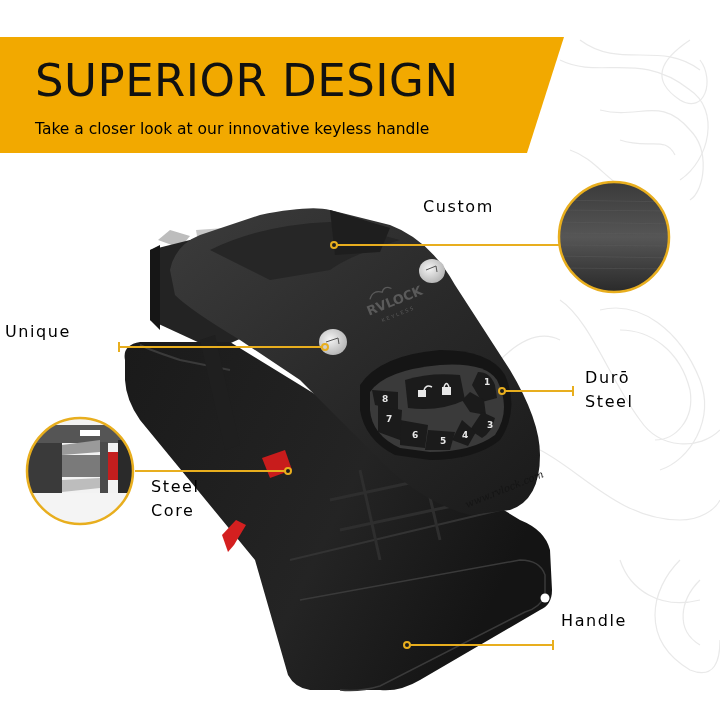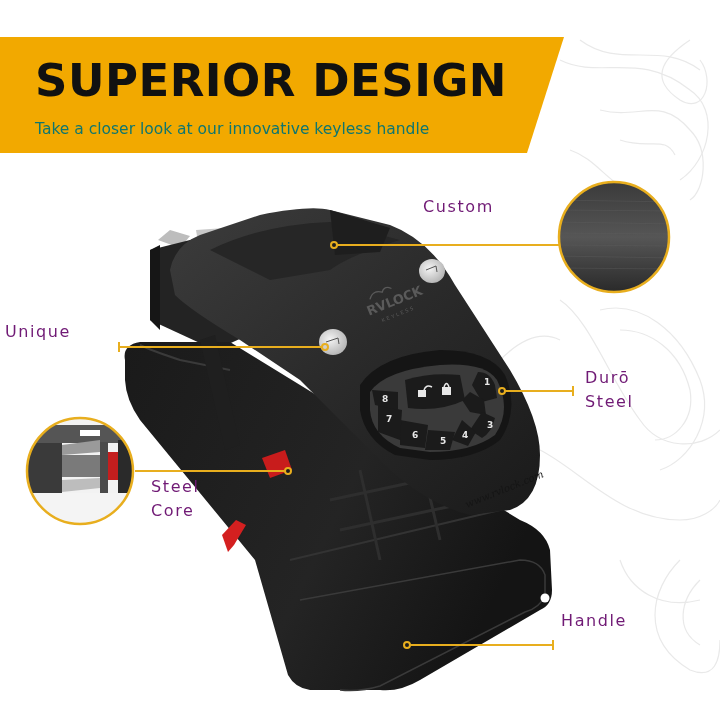--- a/index.html
+++ b/index.html
@@ -7,7 +7,7 @@
   .topo { position:absolute; inset:0; pointer-events:none; }
   .banner { position:absolute; left:0; top:37px; width:564px; height:116px; }
   .banner svg { position:absolute; left:0; top:0; }
-  .title { position:absolute; left:35px; top:58px; font-family:"DejaVu Sans", sans-serif; font-weight:bold; font-size:45px; letter-spacing:0.5px; color:#111111; line-height:1; white-space:nowrap; }
+  .title { position:absolute; left:35px; top:58px; font-family:"DejaVu Sans", sans-serif; font-weight:normal; font-size:45px; letter-spacing:0.5px; color:#111111; line-height:1; white-space:nowrap; }
   .subtitle { position:absolute; left:35px; top:120px; font-family:"DejaVu Sans", sans-serif; font-size:15.5px; color:#0f766e; white-space:nowrap; }
   .product { position:absolute; left:0; top:0; }
   .label { position:absolute; font-family:"DejaVu Sans", sans-serif; font-size:16px; letter-spacing:1.6px; color:#701a75; line-height:24px; white-space:nowrap; }

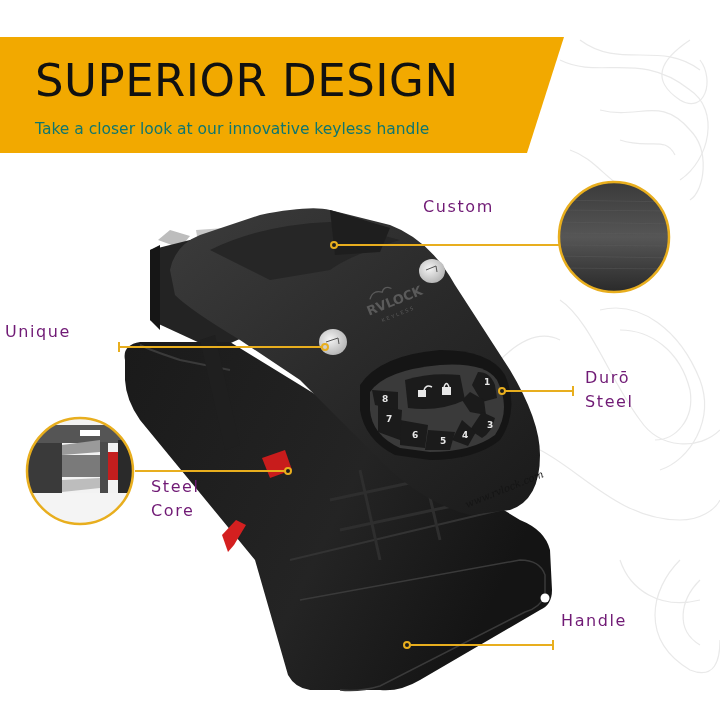--- a/index.html
+++ b/index.html
@@ -8,7 +8,7 @@
   .banner { position:absolute; left:0; top:37px; width:564px; height:116px; }
   .banner svg { position:absolute; left:0; top:0; }
   .title { position:absolute; left:35px; top:58px; font-family:"DejaVu Sans", sans-serif; font-weight:normal; font-size:45px; letter-spacing:0.5px; color:#111111; line-height:1; white-space:nowrap; }
-  .subtitle { position:absolute; left:35px; top:120px; font-family:"DejaVu Sans", sans-serif; font-size:15.5px; color:#0f766e; white-space:nowrap; }
+  .subtitle { position:absolute; left:35px; top:120px; font-family:"DejaVu Sans", sans-serif; font-size:15.5px; color:#000000; white-space:nowrap; }
   .product { position:absolute; left:0; top:0; }
   .label { position:absolute; font-family:"DejaVu Sans", sans-serif; font-size:16px; letter-spacing:1.6px; color:#701a75; line-height:24px; white-space:nowrap; }
   .label.right { text-align:left; }

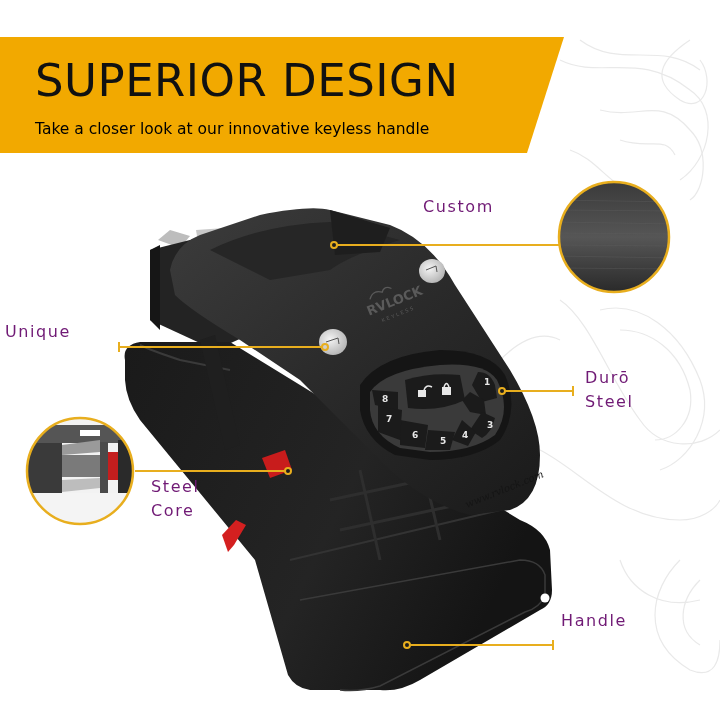--- a/index.html
+++ b/index.html
@@ -10,7 +10,7 @@
   .title { position:absolute; left:35px; top:58px; font-family:"DejaVu Sans", sans-serif; font-weight:normal; font-size:45px; letter-spacing:0.5px; color:#111111; line-height:1; white-space:nowrap; }
   .subtitle { position:absolute; left:35px; top:120px; font-family:"DejaVu Sans", sans-serif; font-size:15.5px; color:#000000; white-space:nowrap; }
   .product { position:absolute; left:0; top:0; }
-  .label { position:absolute; font-family:"DejaVu Sans", sans-serif; font-size:16px; letter-spacing:1.6px; color:#701a75; line-height:24px; white-space:nowrap; }
+  .label { position:absolute; font-family:"DejaVu Sans", sans-serif; font-size:16px; letter-spacing:1.6px; color:#000000; line-height:24px; white-space:nowrap; }
   .label.right { text-align:left; }
   .callouts { position:absolute; left:0; top:0; pointer-events:none; }
 </style>

